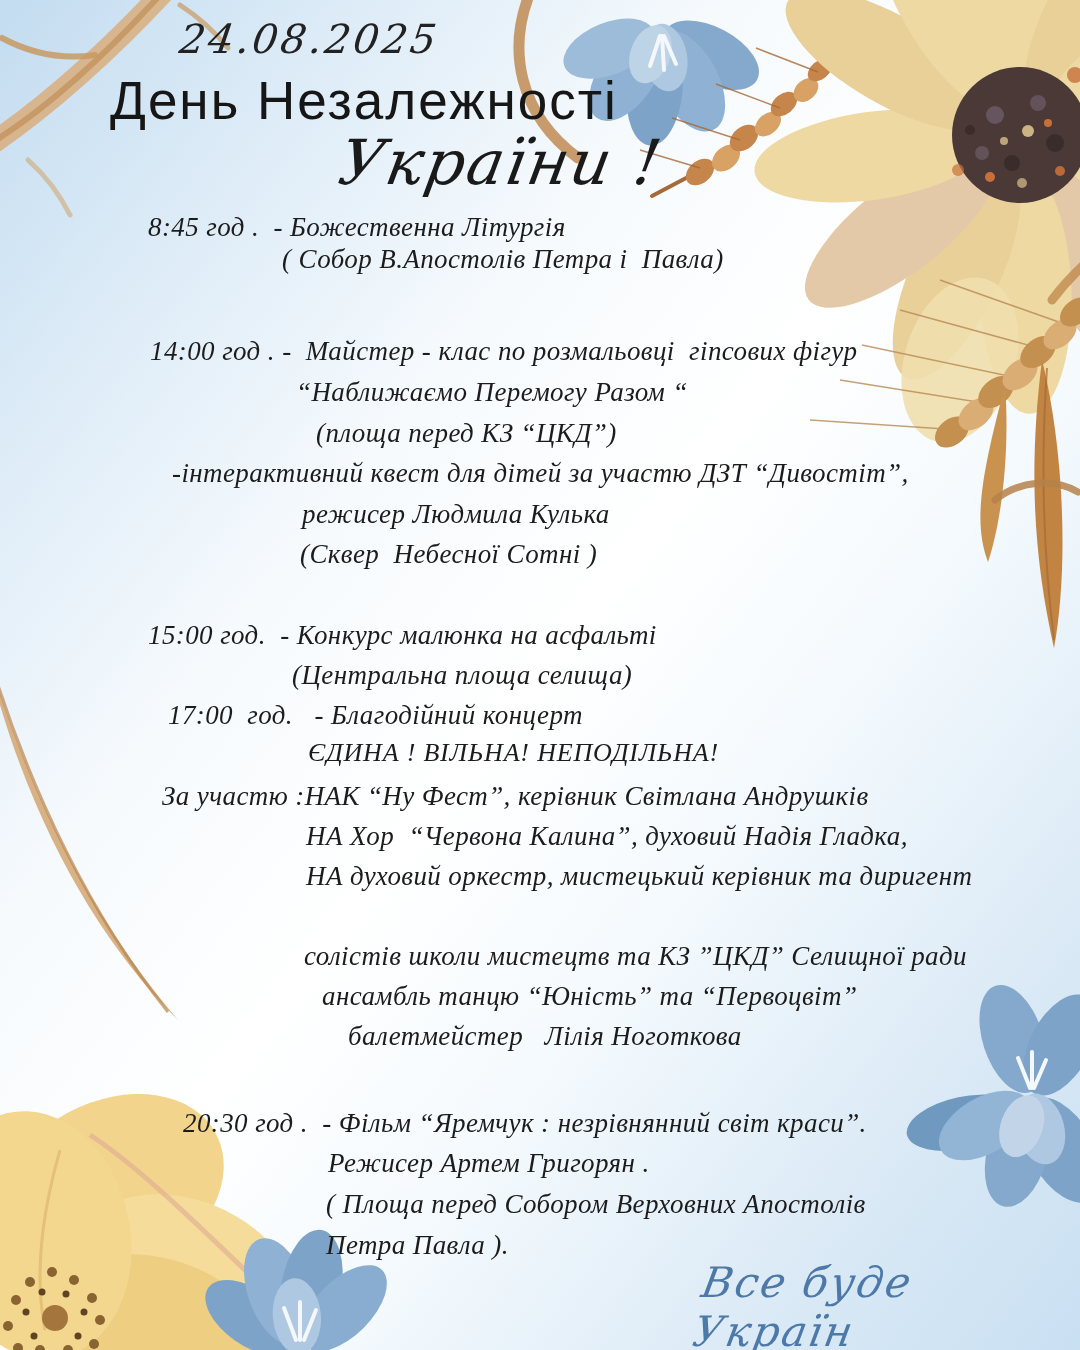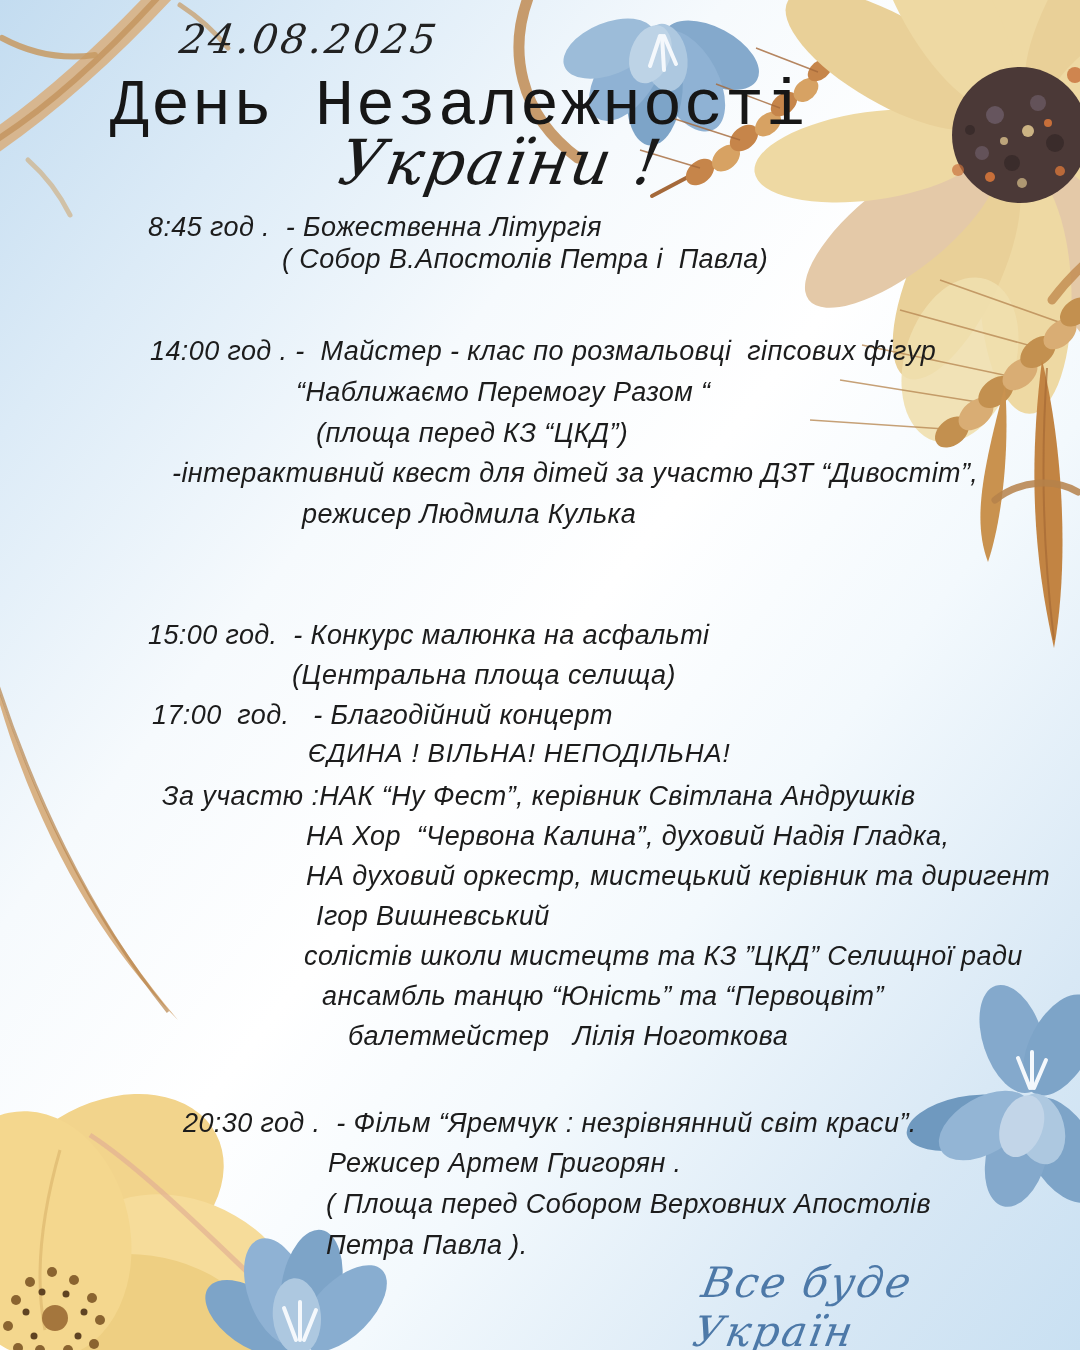--- a/index.html
+++ b/index.html
@@ -23,8 +23,8 @@
   }
   .title{
     position:absolute;left:110px;top:70px;
-    font-family:Liberation Mono, monospace;font-weight:400;
-    font-size:65px;color:#161616;letter-spacing:2px;
+    font-family:Liberation Sans, sans-serif;font-weight:400;
+    font-size:53px;color:#161616;letter-spacing:2px;
   }
   .subtitle{
     position:absolute;left:340px;top:126px;

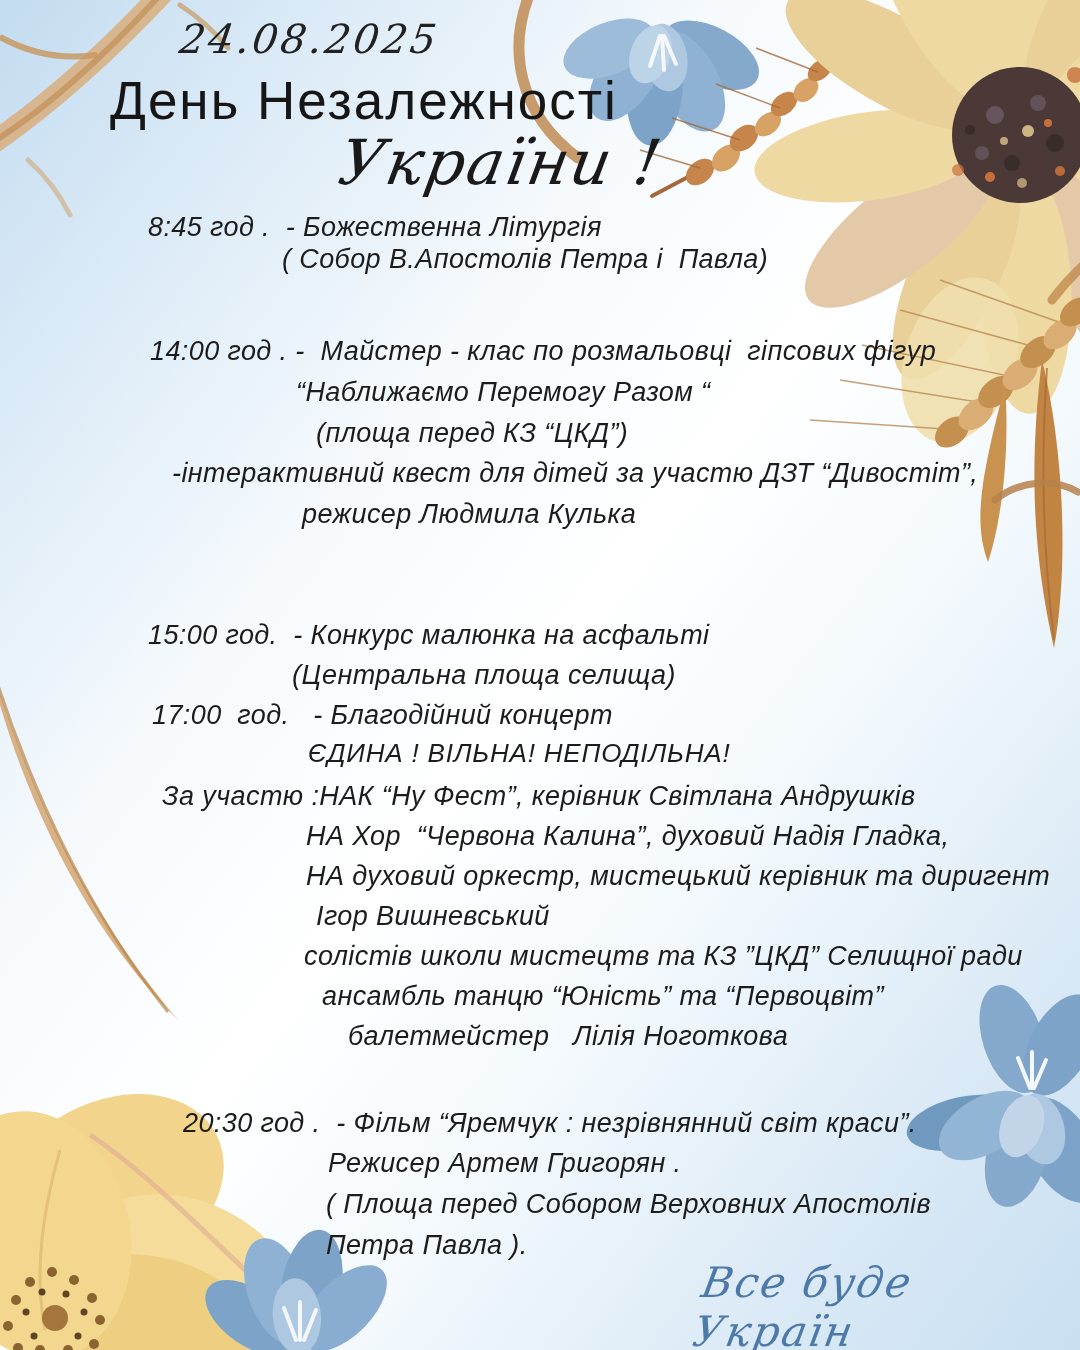--- a/index.html
+++ b/index.html
@@ -12,7 +12,7 @@
   .textlayer{position:absolute;left:0;top:0;width:1080px;height:1350px;z-index:2;}
   .line{
     position:absolute;white-space:pre;
-    font-family:Liberation Sans, sans-serif;font-style:italic;
+    font-family:Liberation Serif, serif;font-style:italic;
     font-size:27px;color:#1c1c1c;letter-spacing:.4px;
   }
   .line.caps{font-size:26px;letter-spacing:.8px;}

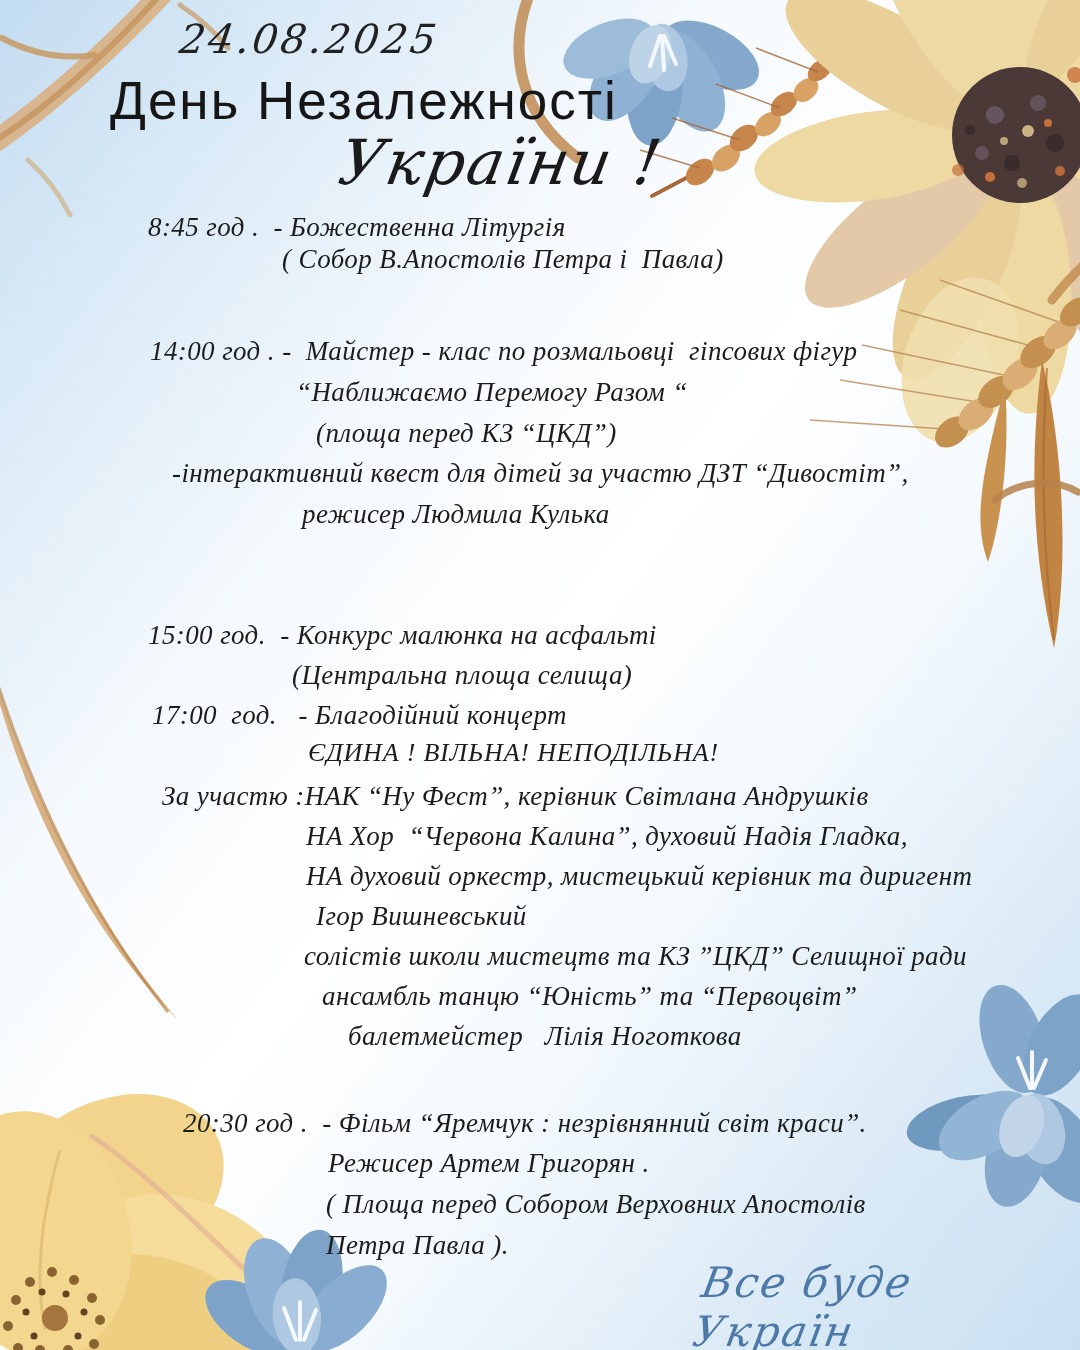--- a/index.html
+++ b/index.html
@@ -231,6 +231,7 @@
     <div class="line" style="left:316px;top:418px">(площа перед КЗ “ЦКД”)</div>
     <div class="line" style="left:172px;top:458px">-інтерактивний квест для дітей за участю ДЗТ “Дивостіт”,</div>
     <div class="line" style="left:302px;top:499px">режисер Людмила Кулька</div>
+    <div class="line" style="left:300px;top:539px">(Сквер  Небесної Сотні )</div>
     <div class="line" style="left:148px;top:620px">15:00 год.  - Конкурс малюнка на асфальті</div>
     <div class="line" style="left:292px;top:660px">(Центральна площа селища)</div>
     <div class="line" style="left:152px;top:700px">17:00  год.   - Благодійний концерт</div>

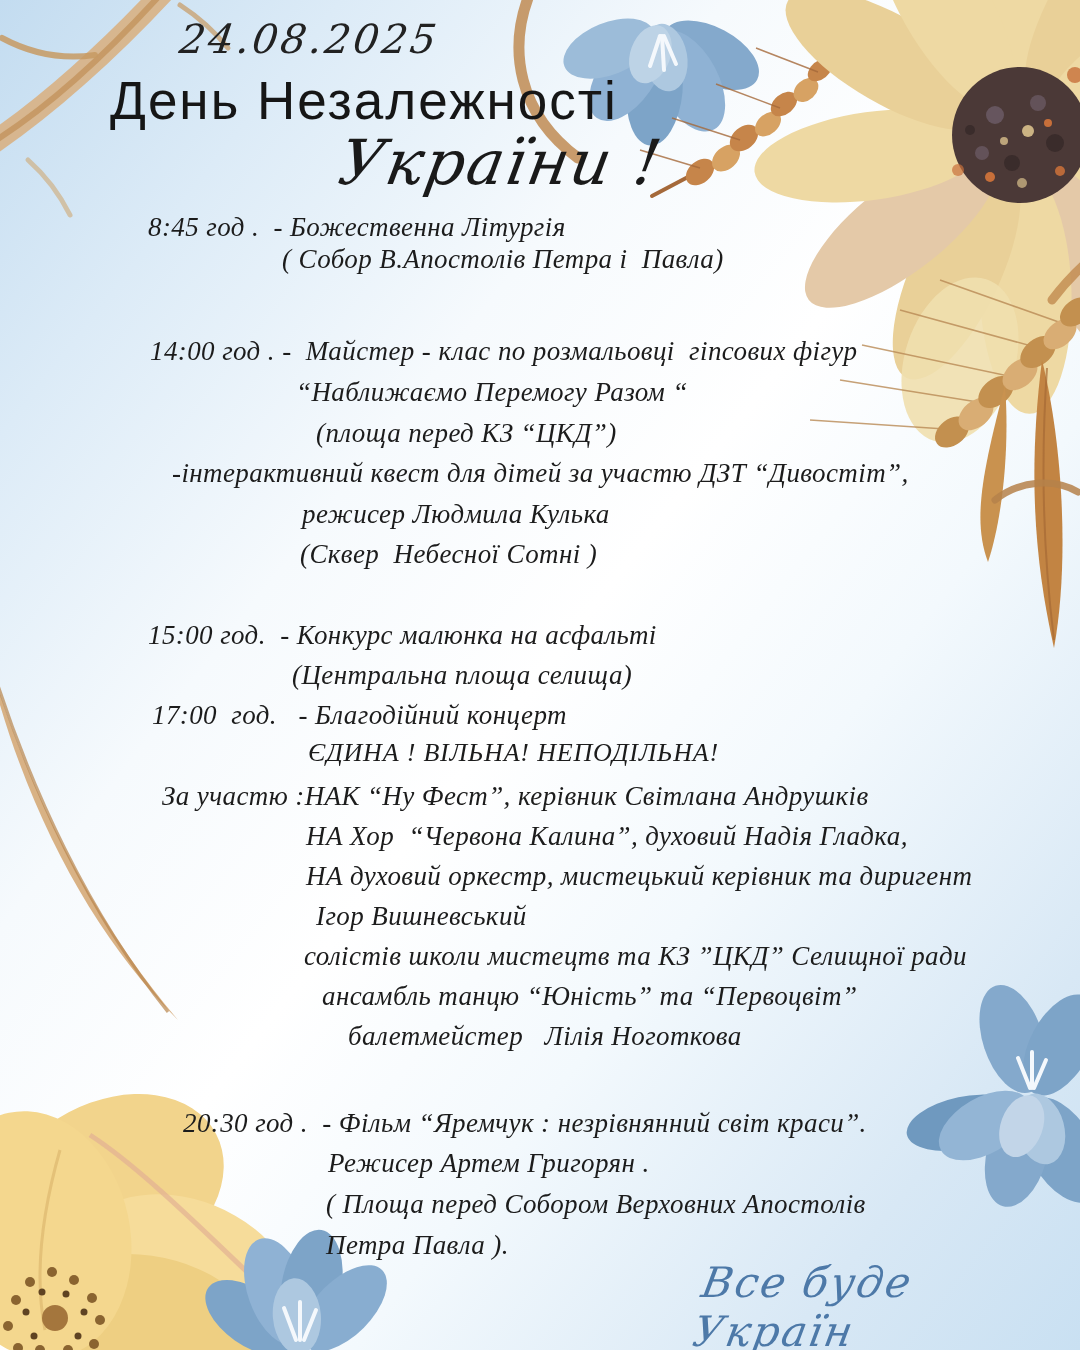--- a/index.html
+++ b/index.html
@@ -234,7 +234,7 @@
     <div class="line" style="left:300px;top:539px">(Сквер  Небесної Сотні )</div>
     <div class="line" style="left:148px;top:620px">15:00 год.  - Конкурс малюнка на асфальті</div>
     <div class="line" style="left:292px;top:660px">(Центральна площа селища)</div>
-    <div class="line" style="left:152px;top:700px">17:00  год.   - Благодійний концерт</div>
+    <div class="line" style="left:168px;top:700px">17:00  год.   - Благодійний концерт</div>
     <div class="line caps" style="left:308px;top:738px">ЄДИНА ! ВІЛЬНА! НЕПОДІЛЬНА!</div>
     <div class="line" style="left:162px;top:781px">За участю :НАК “Ну Фест”, керівник Світлана Андрушків</div>
     <div class="line" style="left:306px;top:821px">НА Хор  “Червона Калина”, духовий Надія Гладка,</div>

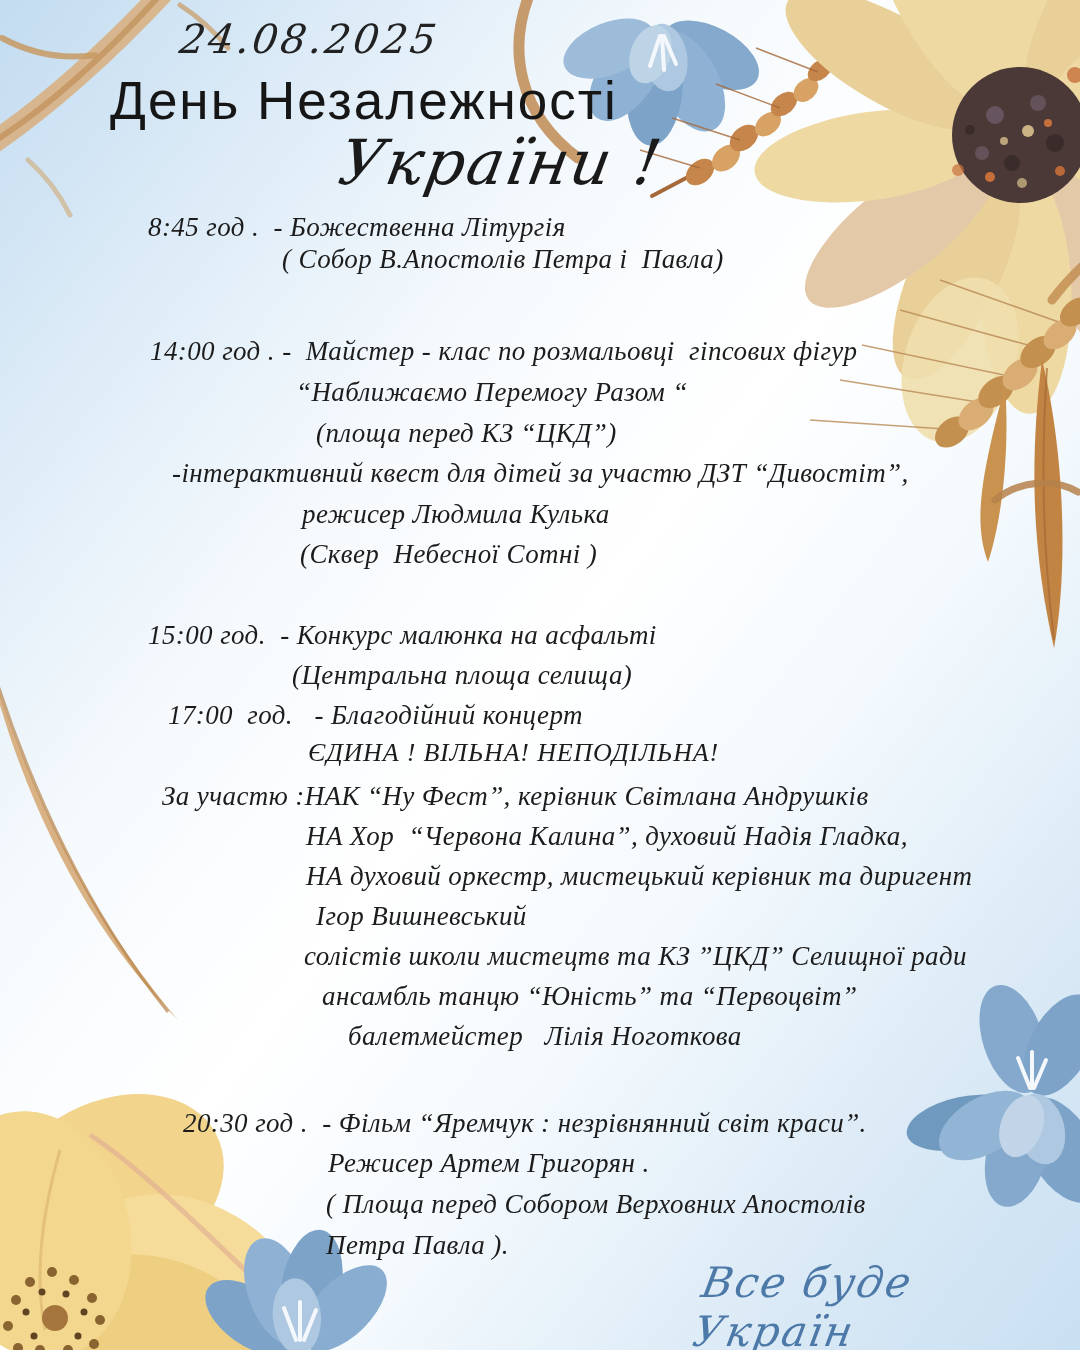--- a/index.html
+++ b/index.html
@@ -239,7 +239,6 @@
     <div class="line" style="left:162px;top:781px">За участю :НАК “Ну Фест”, керівник Світлана Андрушків</div>
     <div class="line" style="left:306px;top:821px">НА Хор  “Червона Калина”, духовий Надія Гладка,</div>
     <div class="line" style="left:306px;top:861px">НА духовий оркестр, мистецький керівник та диригент</div>
-    <div class="line" style="left:316px;top:901px">Ігор Вишневський</div>
     <div class="line" style="left:304px;top:941px">солістів школи мистецтв та КЗ ”ЦКД” Селищної ради</div>
     <div class="line" style="left:322px;top:981px">ансамбль танцю “Юність” та “Первоцвіт”</div>
     <div class="line" style="left:348px;top:1021px">балетмейстер   Лілія Ноготкова</div>

